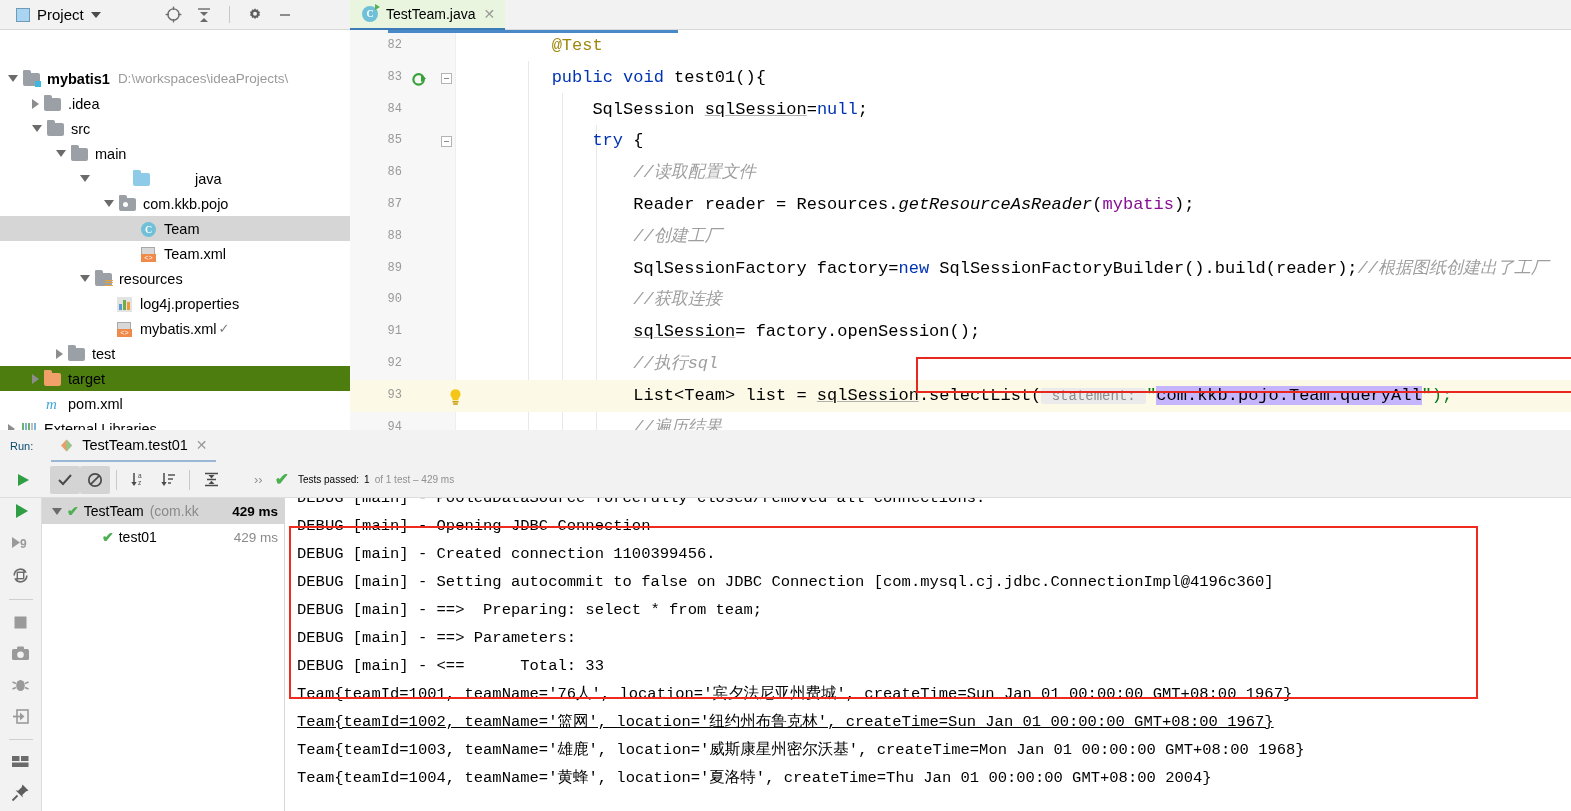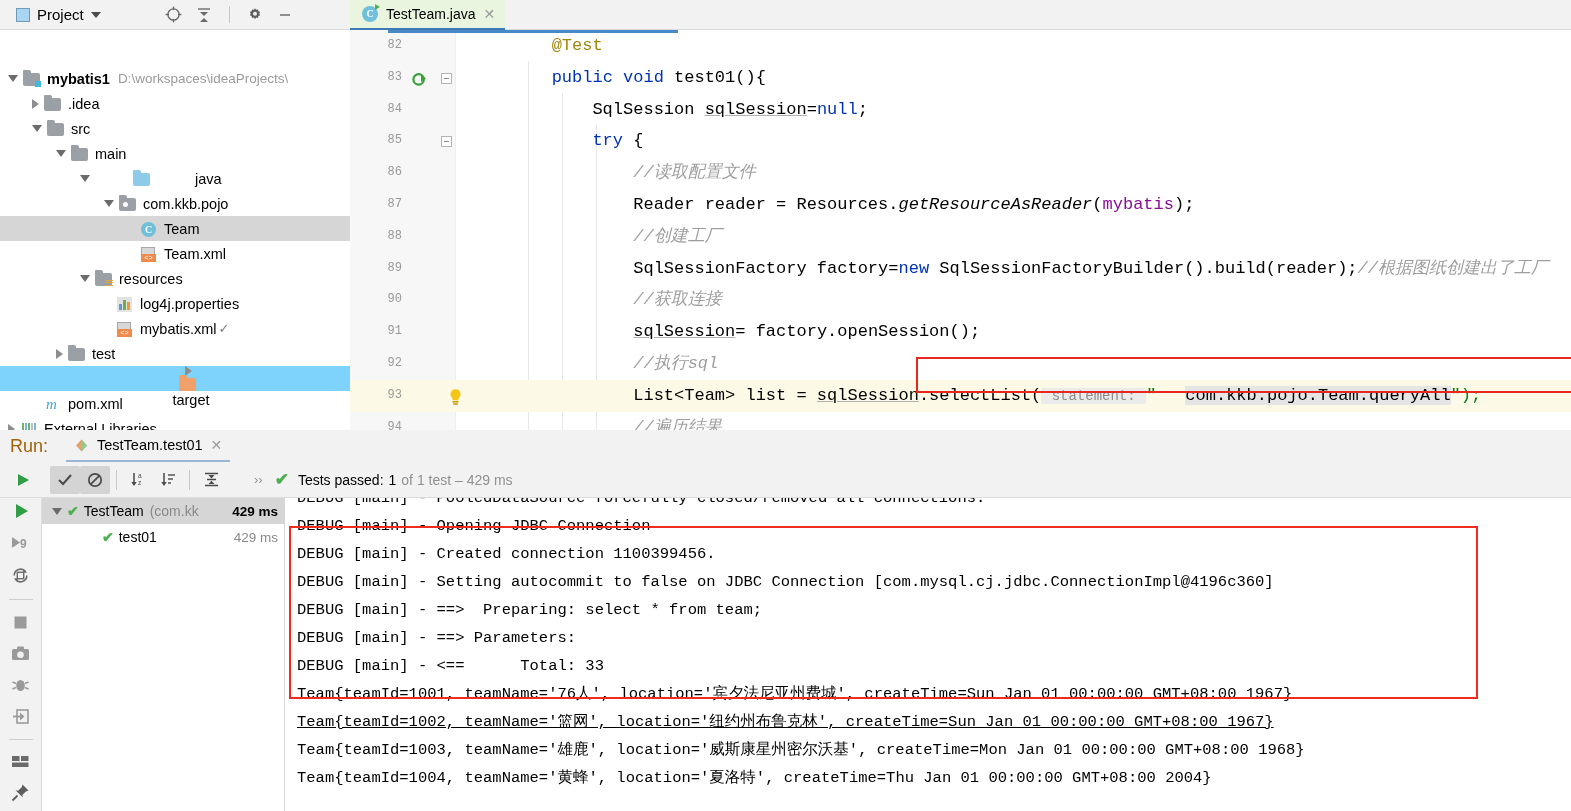--- a/index.html
+++ b/index.html
@@ -48,7 +48,7 @@
     white-space: nowrap; font-size: 14.5px;
   }
   .tree-row.sel { background: #d6d6d6; }
-  .tree-row.yellow { background: #7dd3fc; flex-direction: column; }
+  .tree-row.yellow { background: #4d7c0f; }
   .arrow-r {
     width: 0; height: 0; border-top: 5px solid transparent;
     border-bottom: 5px solid transparent; border-left: 7px solid #8d8d8d;

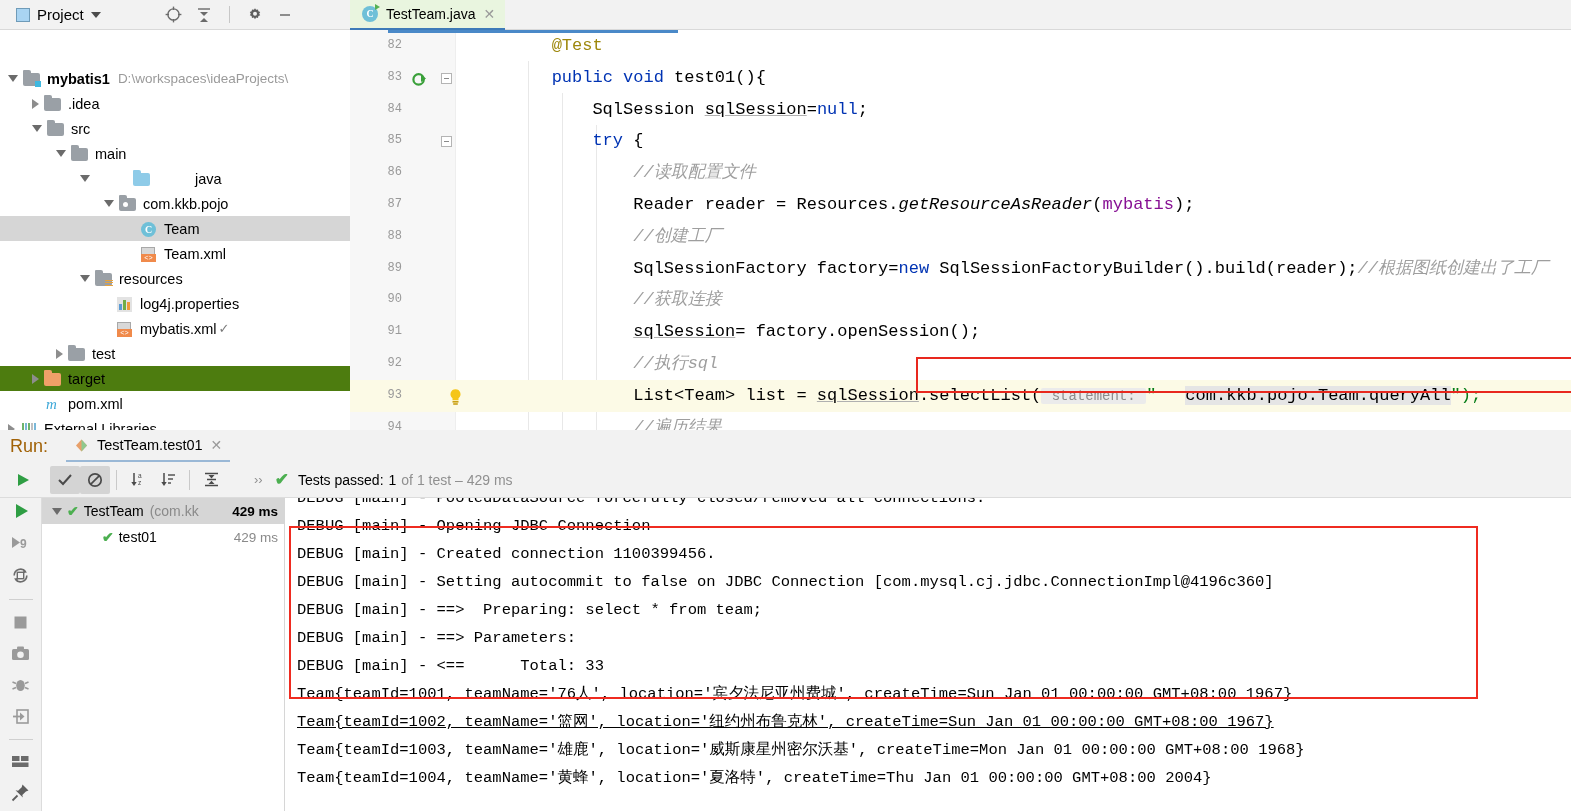--- a/index.html
+++ b/index.html
@@ -146,7 +146,7 @@
   .mth { color: #000; font-style: italic; }
   .und { text-decoration: underline; text-decoration-color: #b0b0b0; }
   .hint { background: #ebebeb; color: #8c8c8c; font-size: 14px; padding: 0 2px; border-radius: 2px; }
-  .selbg { background: #e5e5e5; margin-left: 29px; }
+  .selbg { background: #c4b5fd; }
   .fold-mark {
     position: absolute; left: 91px; top: 11px; width: 11px; height: 11px;
     border: 1px solid #b4b4b4; background: #fff;

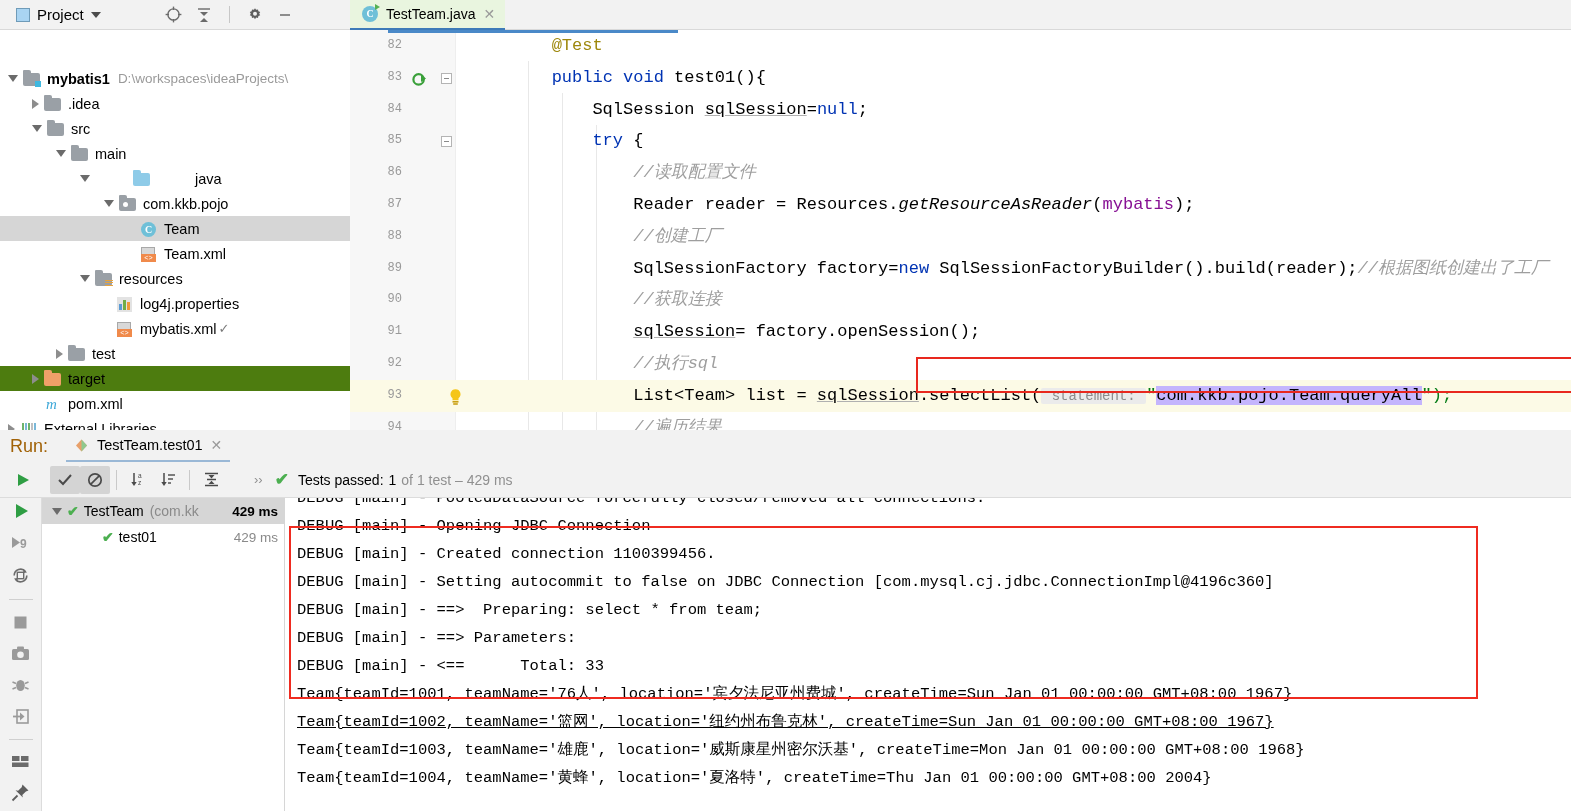--- a/index.html
+++ b/index.html
@@ -168,7 +168,7 @@
     position: absolute; left: 0; top: 0; width: 1571px; height: 32px;
     background: #f2f2f2; display: flex; align-items: center;
   }
-  .run-label { margin-left: 10px; font-size: 18px; color: #a16207; }
+  .run-label { margin-left: 10px; font-size: 11px; color: #0c4a6e; }
   .run-tab {
     margin-left: 18px; display: flex; align-items: center; gap: 8px;
     height: 32px; padding: 0 8px; border-bottom: 2px solid #9ab8d6;

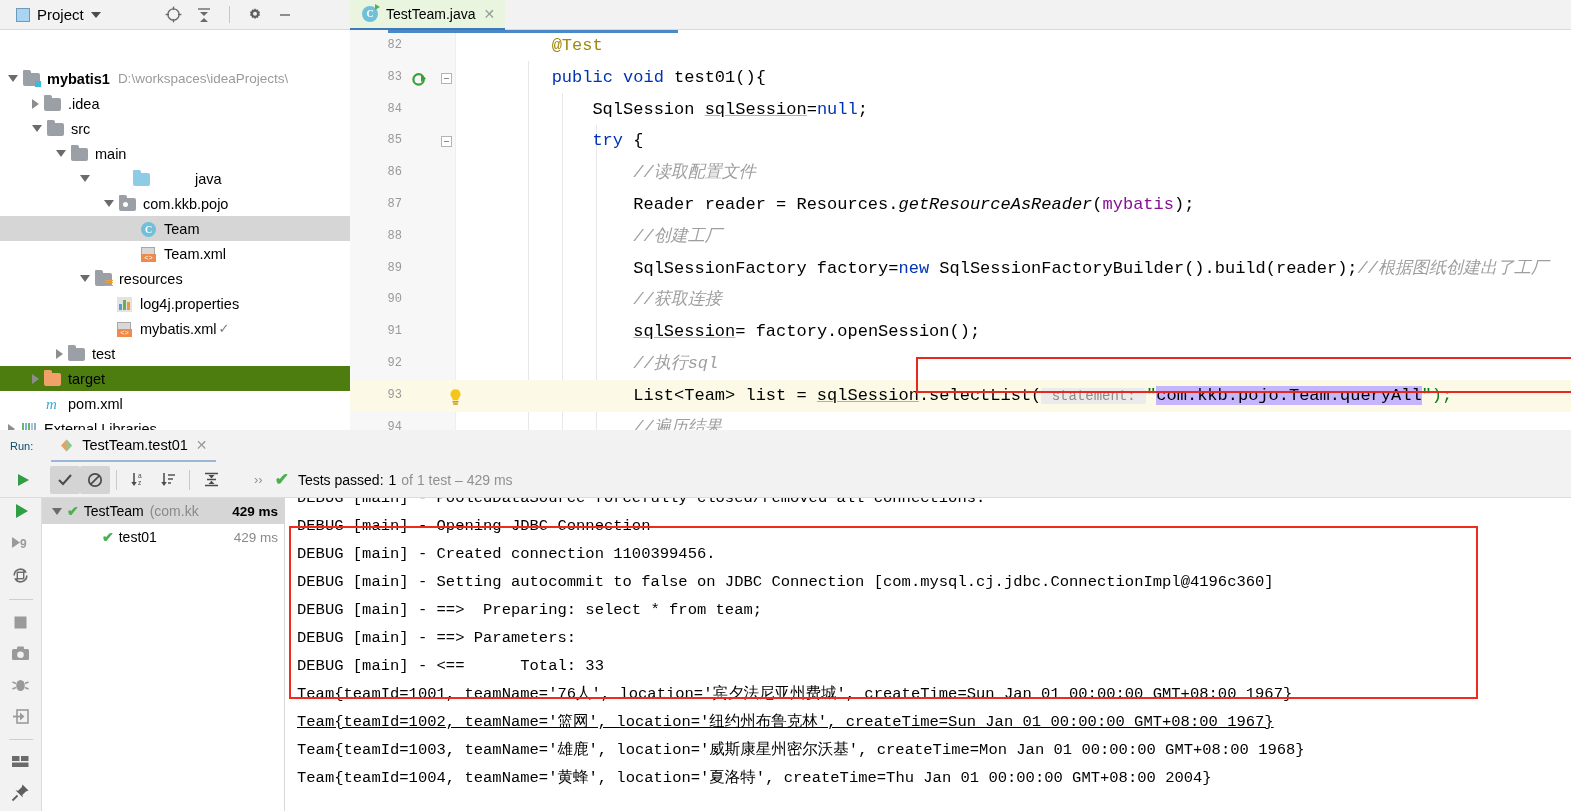--- a/index.html
+++ b/index.html
@@ -182,7 +182,7 @@
   .tbtn { width: 30px; height: 28px; display:flex; align-items:center; justify-content:center; }
   .tbtn.on { background: #d4d4d4; border-radius: 2px; }
   .vsep { width:1px; height: 20px; background:#c9c9c9; margin: 0 6px; }
-  .status-txt { font-size: 14px; margin-left: 4px; }
+  .status-txt { font-size: 10px; margin-left: 4px; }
   .grey { color: #909090; }
 
   .leftrail {

